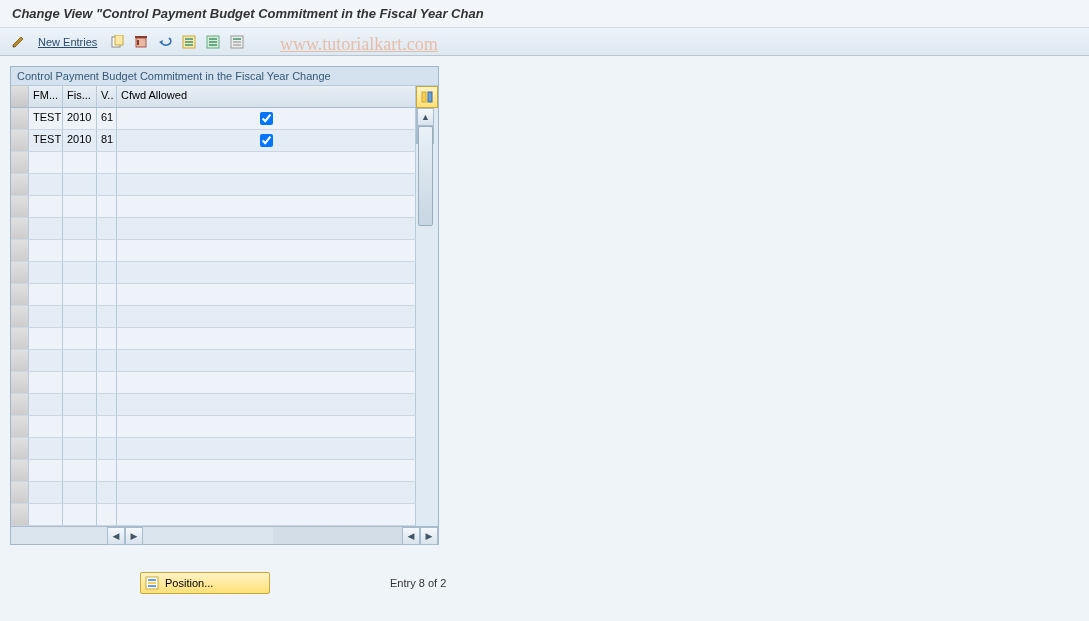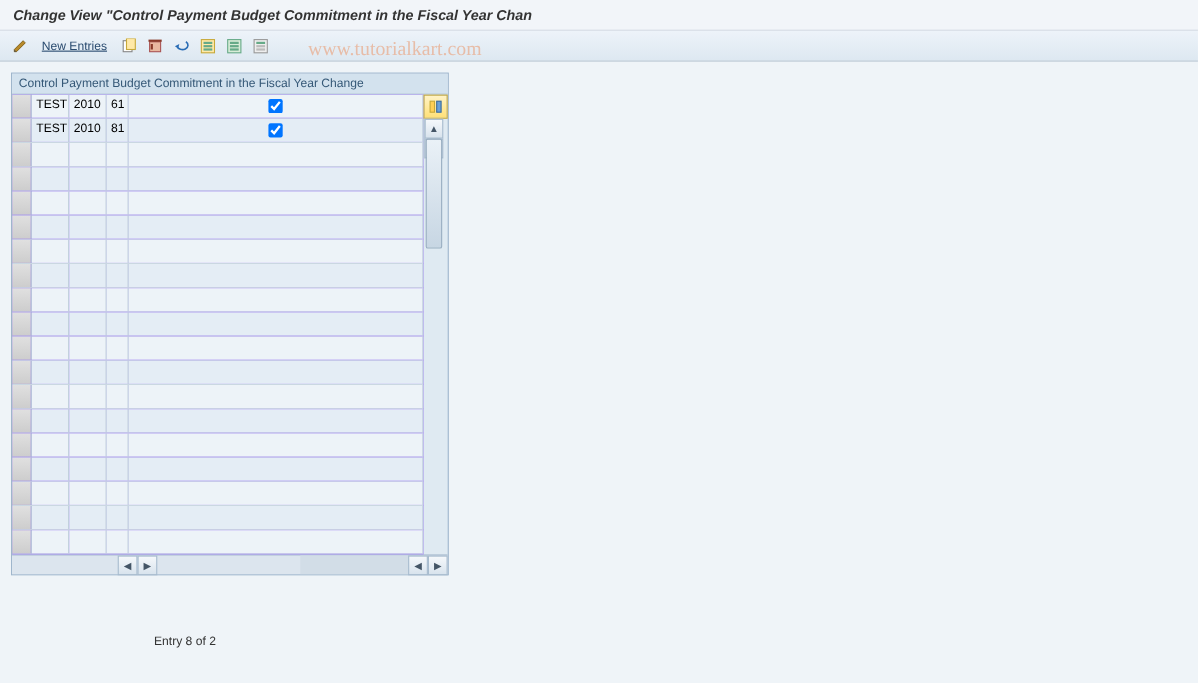--- a/index.html
+++ b/index.html
@@ -52,6 +52,7 @@
       opacity: 0.9;
       font-family: Georgia, serif;
       pointer-events: none;
+      text-decoration: underline;
     }
     .content {
       padding: 10px;

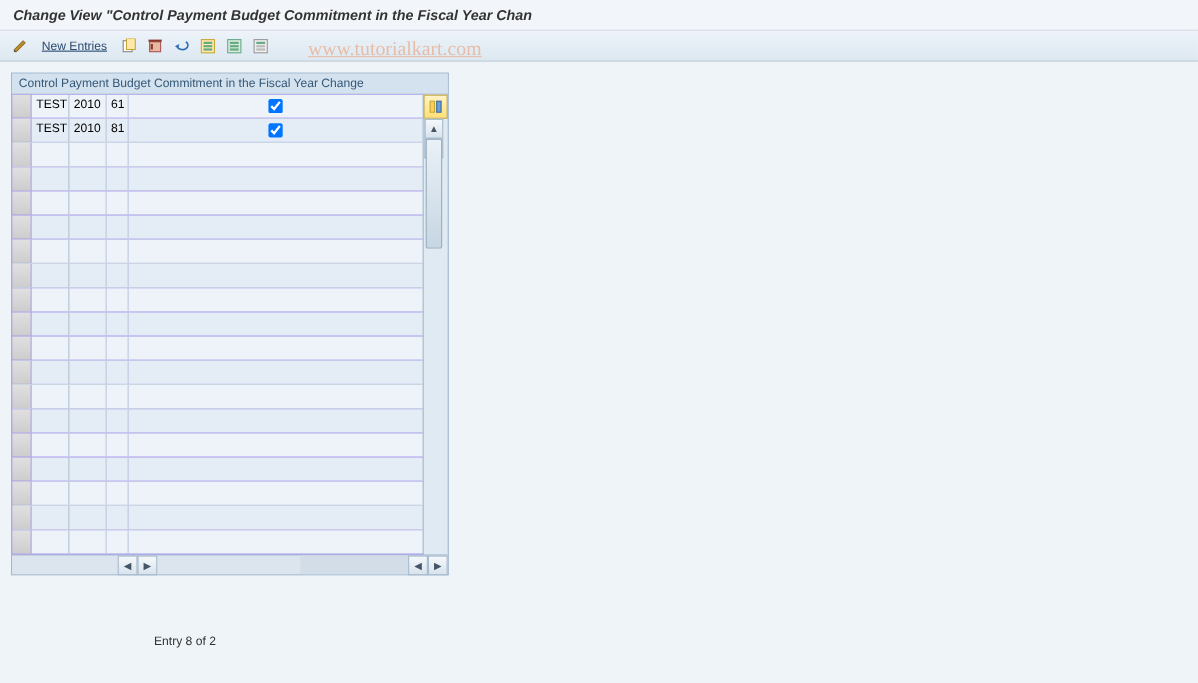--- a/index.html
+++ b/index.html
@@ -58,7 +58,7 @@
       padding: 10px;
     }
     .panel {
-      width: 398px;
+      width: 429px;
       background: #dfeaf2;
       border: 1px solid #9fb6cc;
       position: relative;

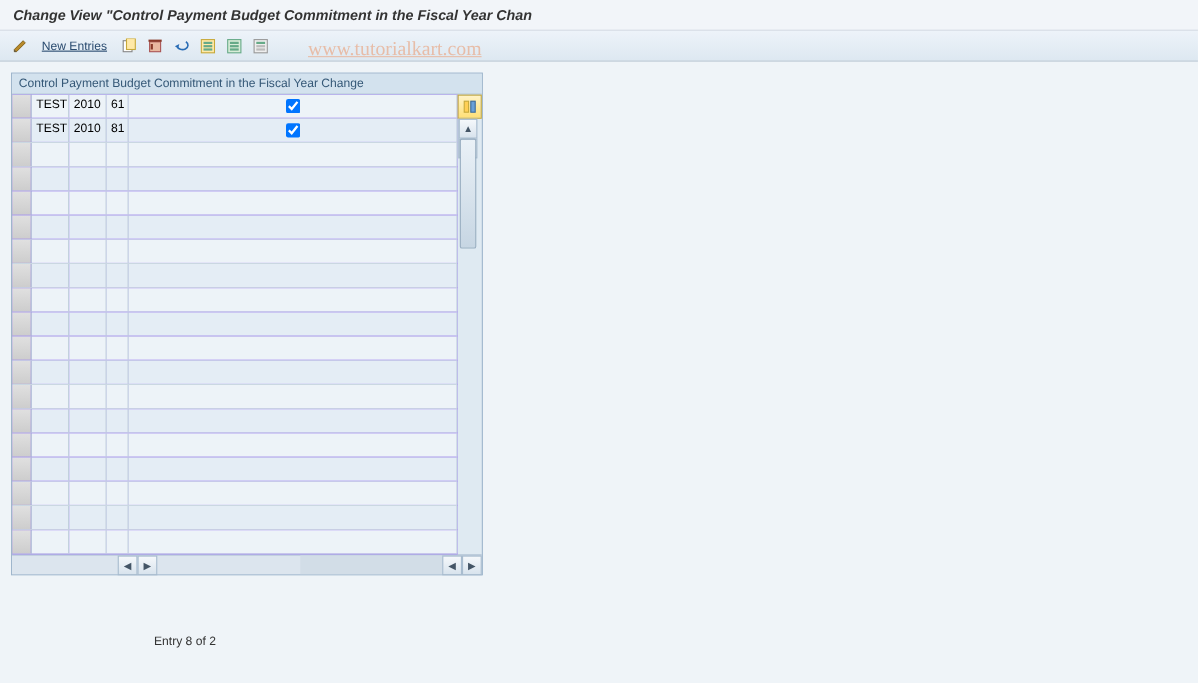--- a/index.html
+++ b/index.html
@@ -251,6 +251,13 @@
 
     <div class="grid-wrap">
       <div class="grid-main">
+        <div class="grid-header">
+          <div class="col-sel"></div>
+          <div class="col-fm">FM...</div>
+          <div class="col-fis">Fis...</div>
+          <div class="col-v">V..</div>
+          <div class="col-cfwd">Cfwd Allowed</div>
+        </div>
         <div class="grid-body" id="grid-body">
 
         <div class="grid-row">

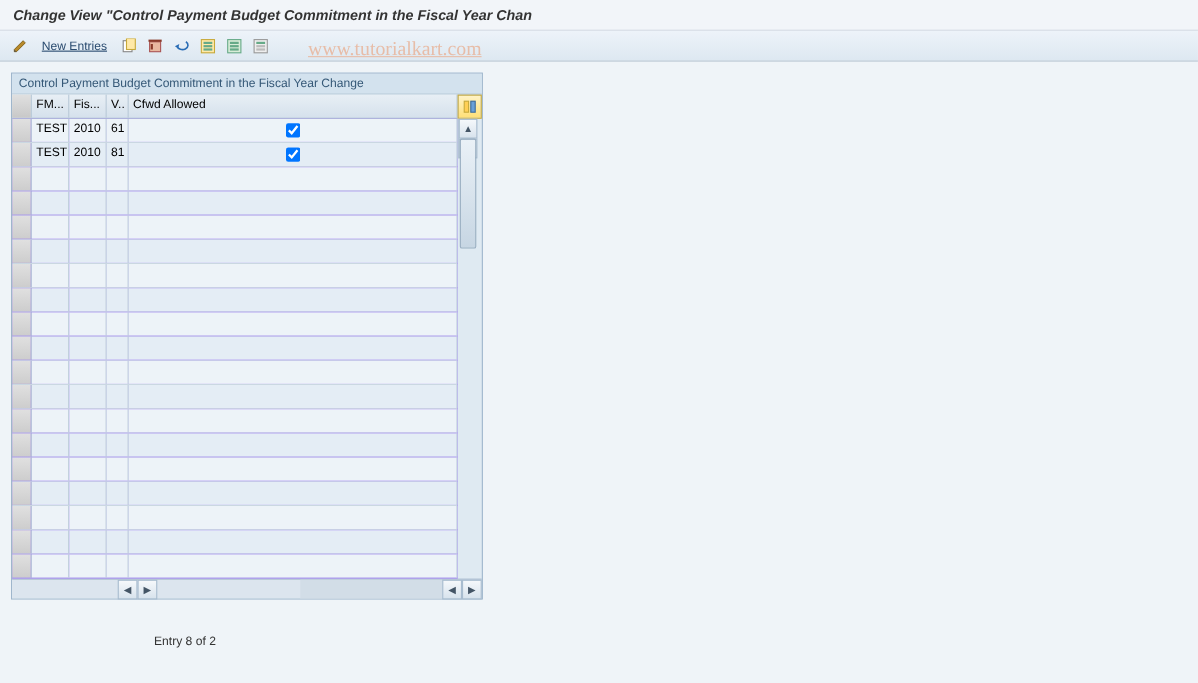--- a/index.html
+++ b/index.html
@@ -430,6 +430,17 @@
 </div>
 
 <div class="footer">
+  <div class="position-btn">
+    <span class="picon">
+      <svg width="14" height="14">
+          <rect x="1" y="1" width="12" height="12" fill="#fff" stroke="#c7a93a"></rect>
+          <rect x="3" y="3" width="8" height="2" fill="#6aa0d8"></rect>
+          <rect x="3" y="6" width="8" height="2" fill="#ffcf55"></rect>
+          <rect x="3" y="9" width="8" height="2" fill="#6aa0d8"></rect>
+        </svg>
+    </span>
+    <span>Position...</span>
+  </div>
   <span class="entry-text">Entry 8 of 2</span>
 </div>
 

